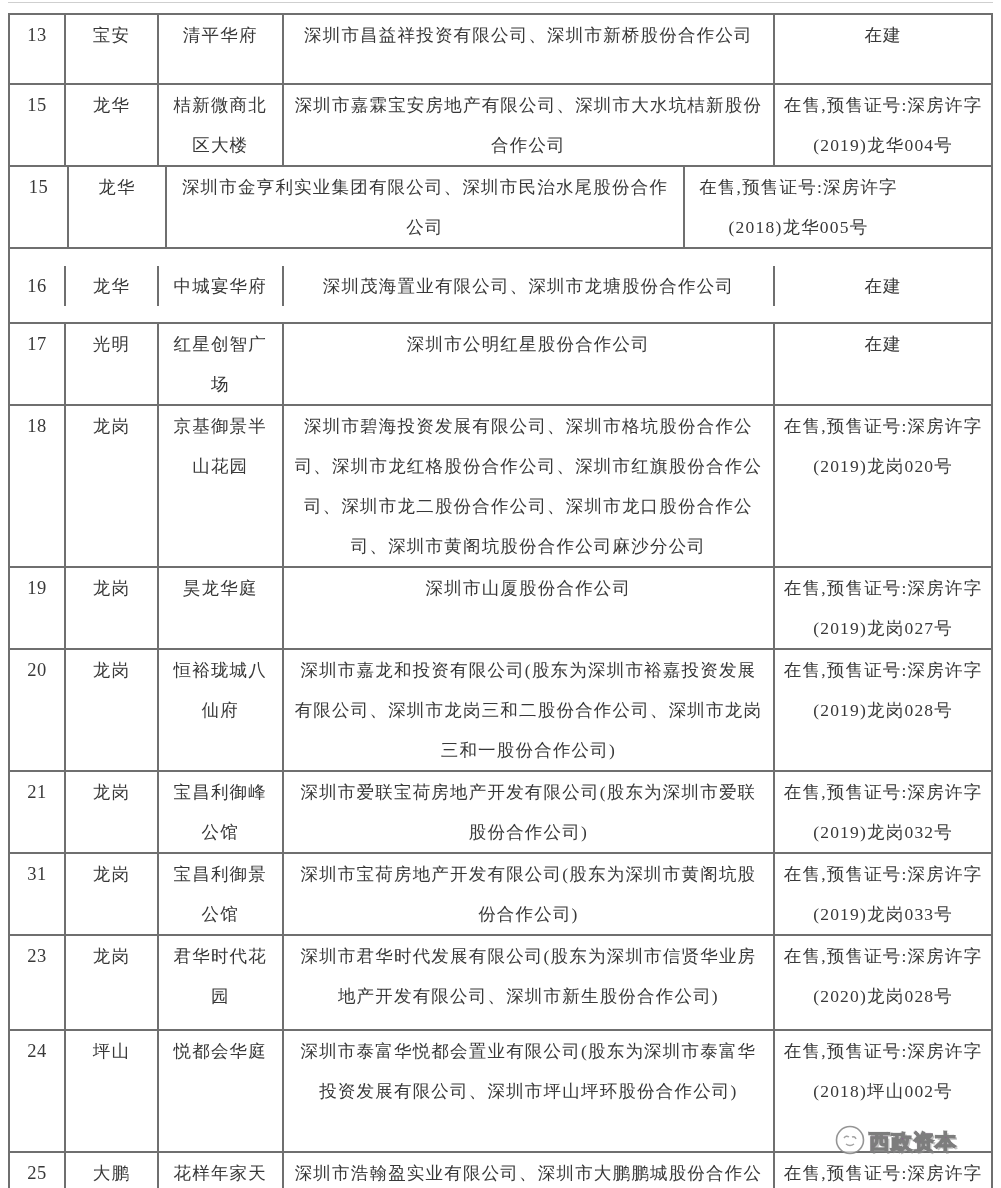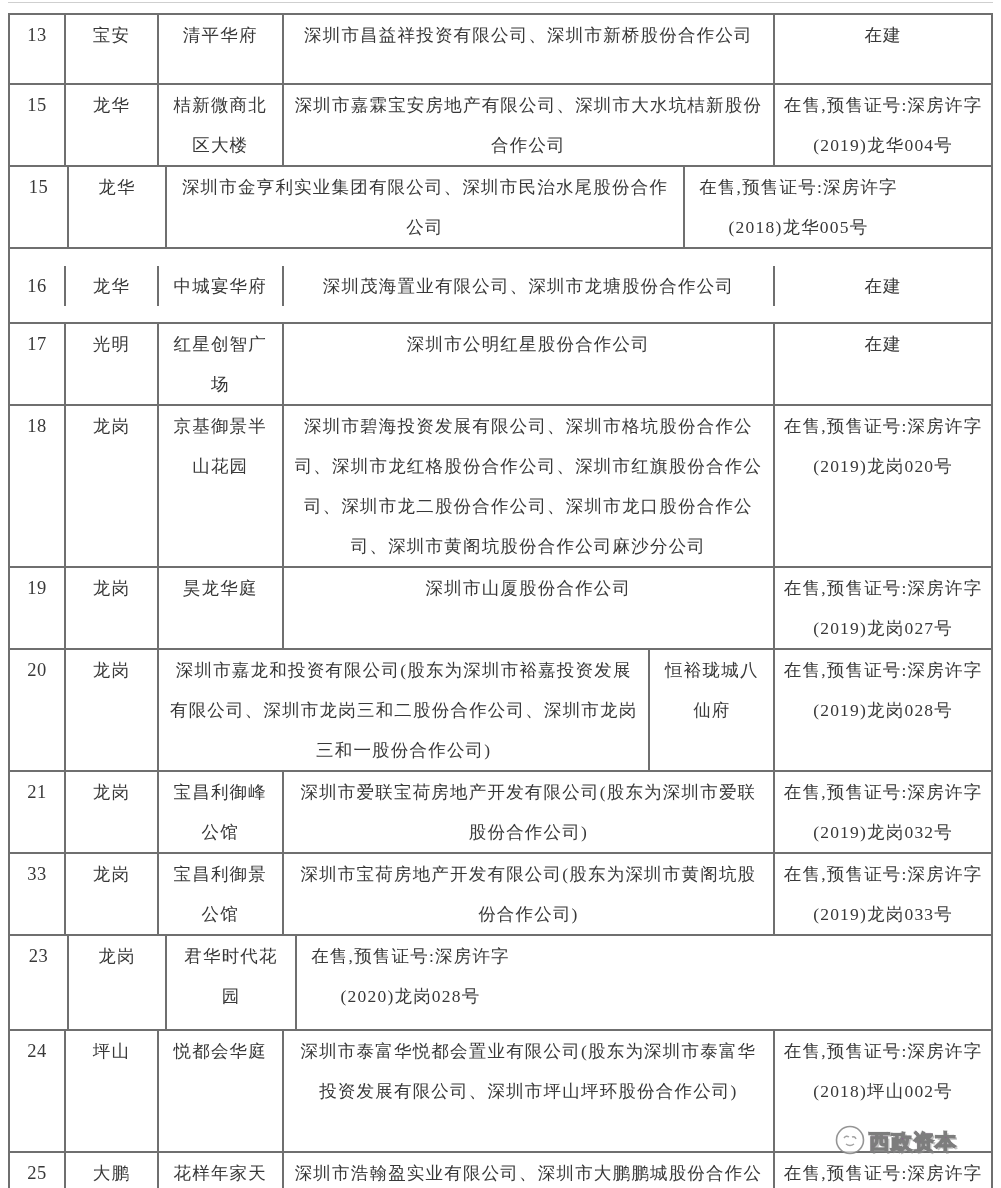--- a/index.html
+++ b/index.html
@@ -111,8 +111,8 @@
   <div class="row" style="min-height: 113px;">
     <div class="cell c-no">20</div>
     <div class="cell c-district">龙岗</div>
+    <div class="cell c-project">恒裕珑城八仙府</div>
     <div class="cell c-companies">深圳市嘉龙和投资有限公司(股东为深圳市裕嘉投资发展有限公司、深圳市龙岗三和二股份合作公司、深圳市龙岗三和一股份合作公司)</div>
-    <div class="cell c-project">恒裕珑城八仙府</div>
     <div class="cell c-status">在售,预售证号:深房许字(2019)龙岗028号</div>
   </div>
 

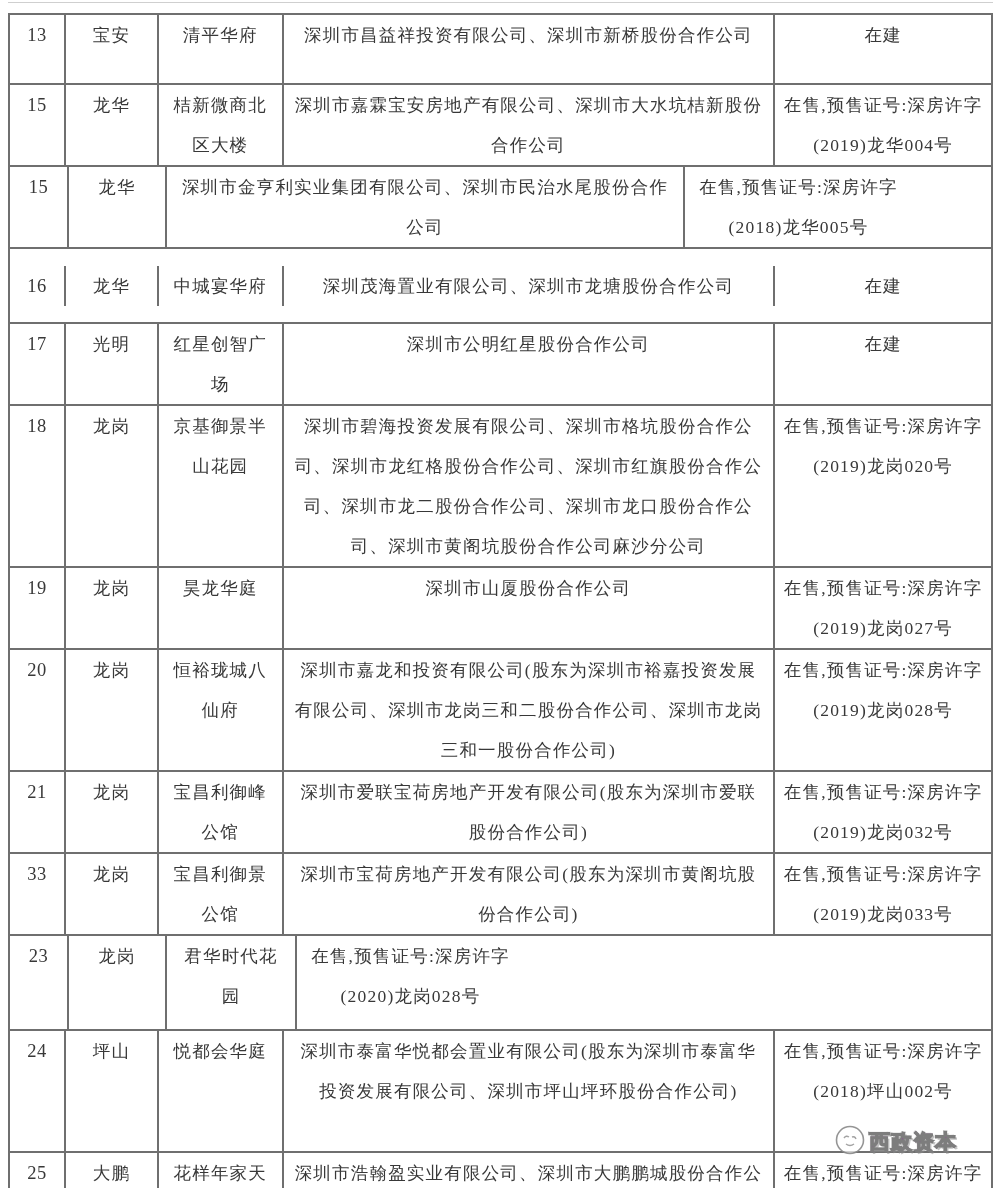--- a/index.html
+++ b/index.html
@@ -125,7 +125,7 @@
   </div>
 
   <div class="row" style="min-height: 75px;">
-    <div class="cell c-no">33</div>
+    <div class="cell c-no">31</div>
     <div class="cell c-district">龙岗</div>
     <div class="cell c-project">宝昌利御景公馆</div>
     <div class="cell c-companies">深圳市宝荷房地产开发有限公司(股东为深圳市黄阁坑股份合作公司)</div>

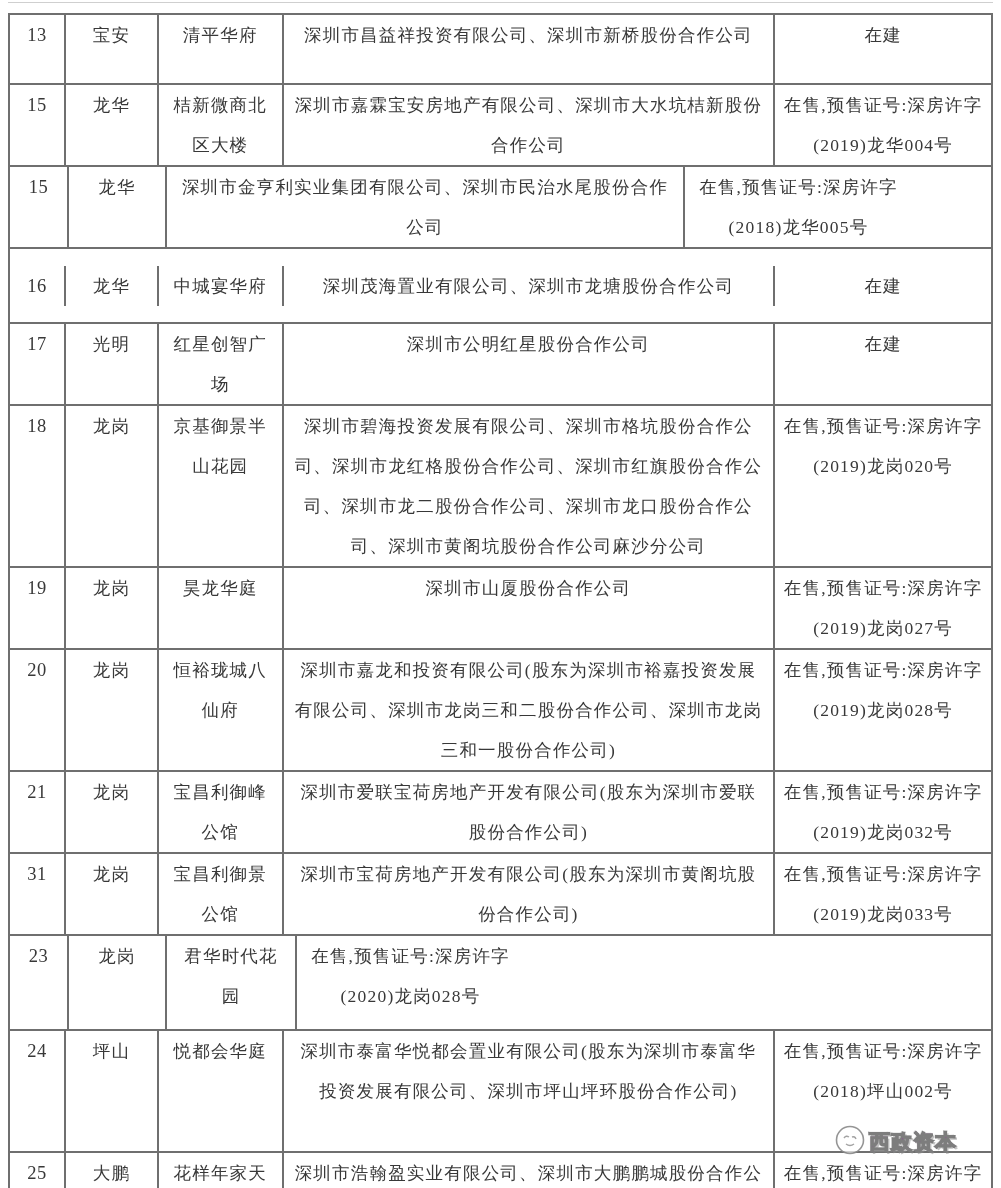--- a/index.html
+++ b/index.html
@@ -136,6 +136,7 @@
     <div class="cell c-no">23</div>
     <div class="cell c-district">龙岗</div>
     <div class="cell c-project">君华时代花园</div>
+    <div class="cell c-companies">深圳市君华时代发展有限公司(股东为深圳市信贤华业房地产开发有限公司、深圳市新生股份合作公司)</div>
     <div class="cell c-status">在售,预售证号:深房许字(2020)龙岗028号</div>
   </div>
 

